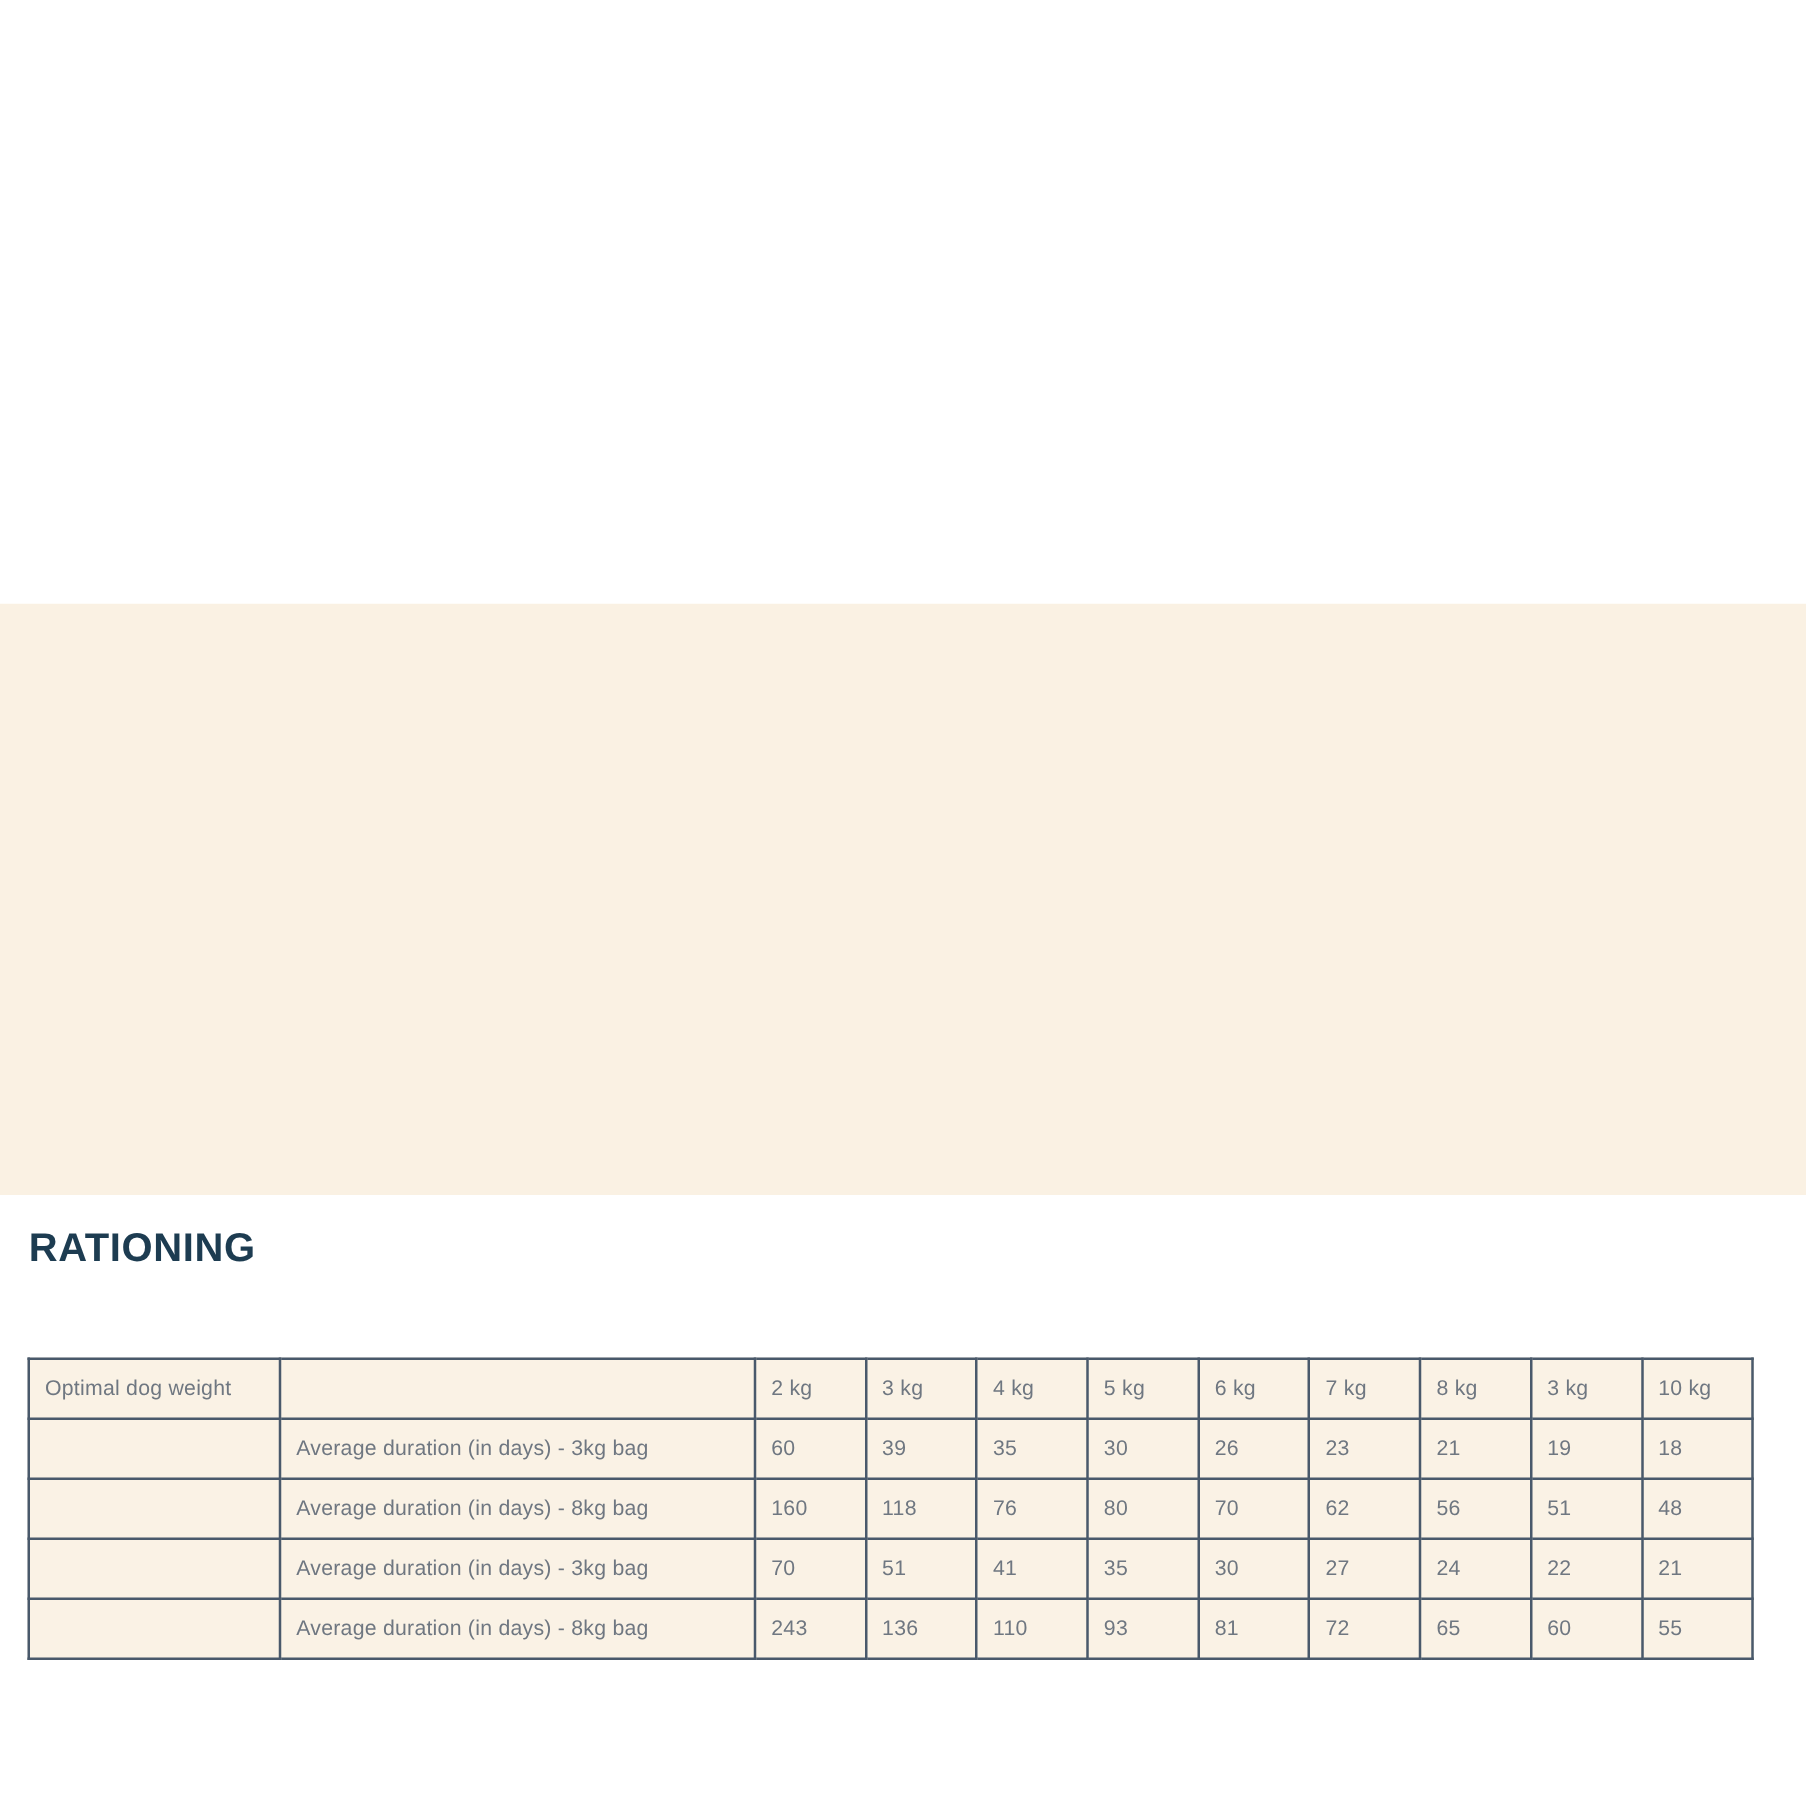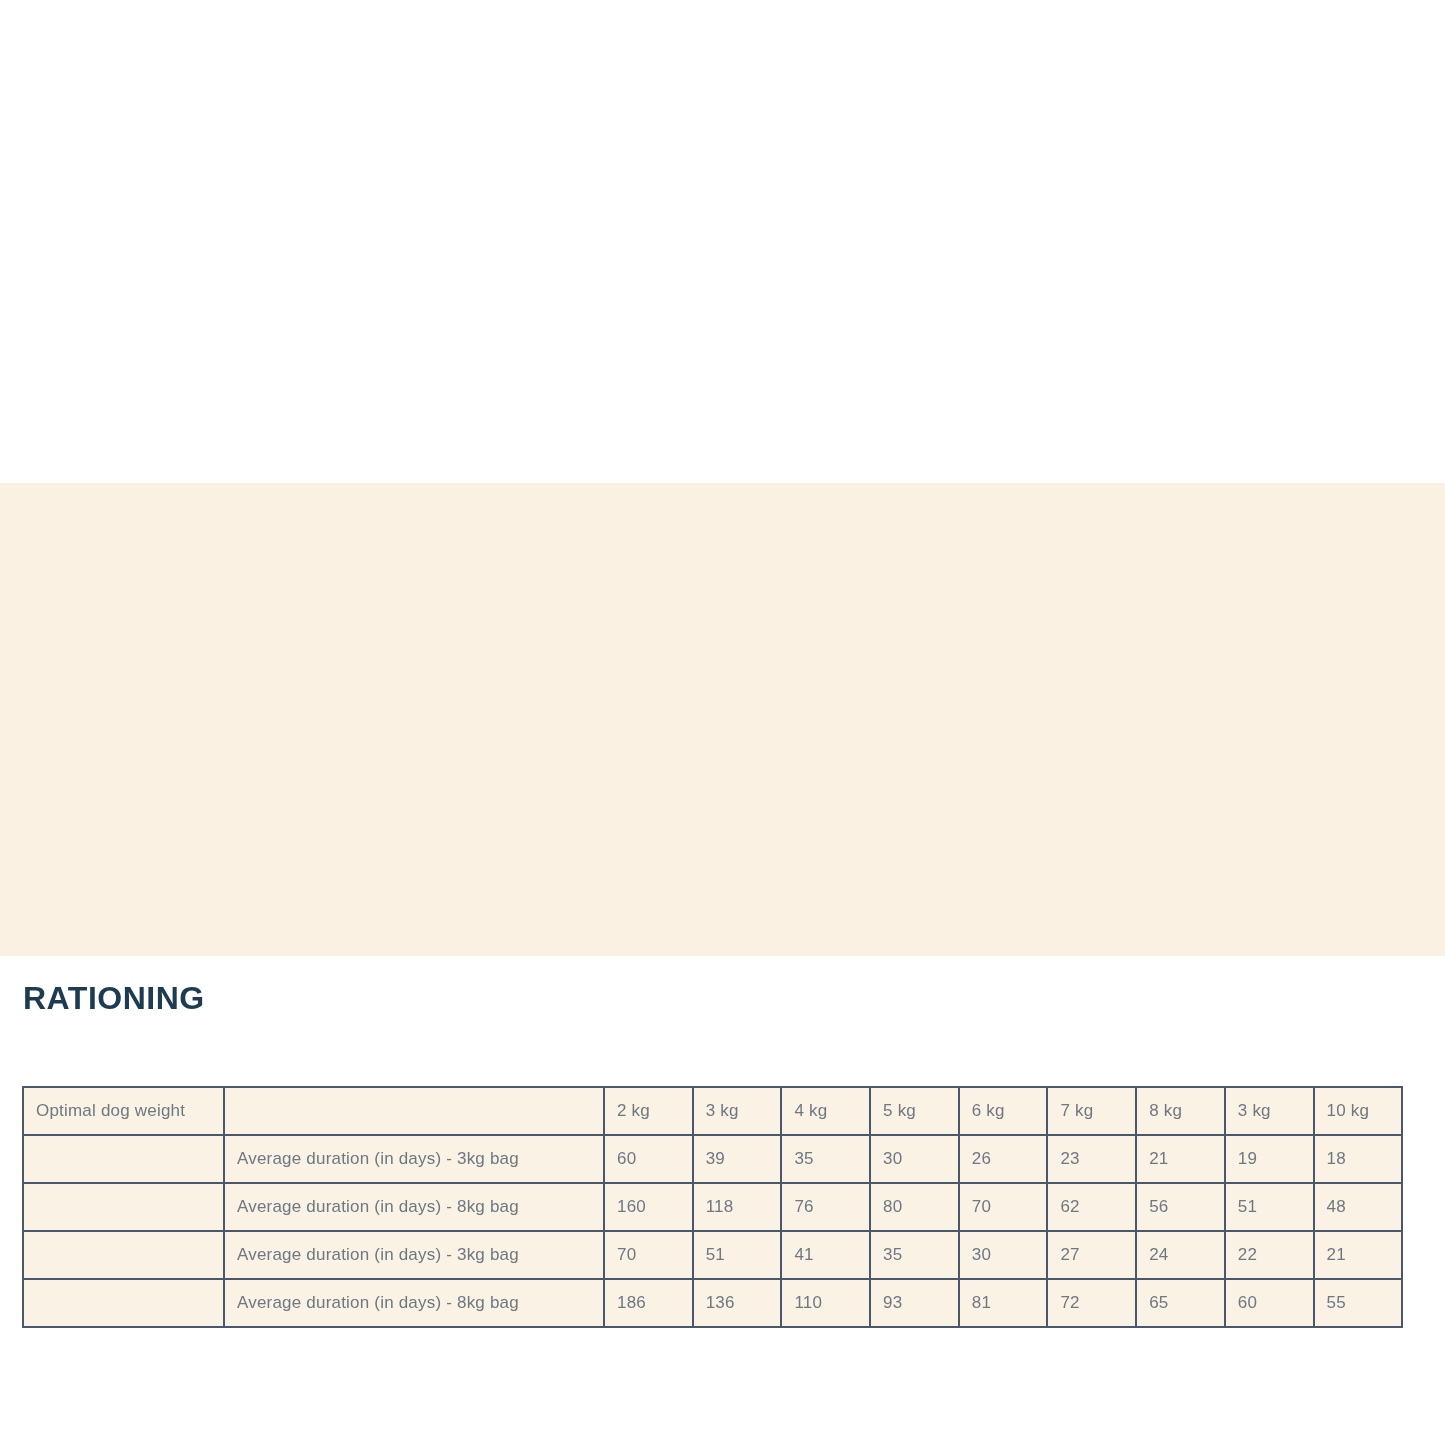--- a/index.html
+++ b/index.html
@@ -140,7 +140,7 @@
         <tr>
           <td></td>
           <td>Average duration (in days) - 8kg bag</td>
-          <td>186</td>
+          <td>243</td>
           <td>136</td>
           <td>110</td>
           <td>93</td>

